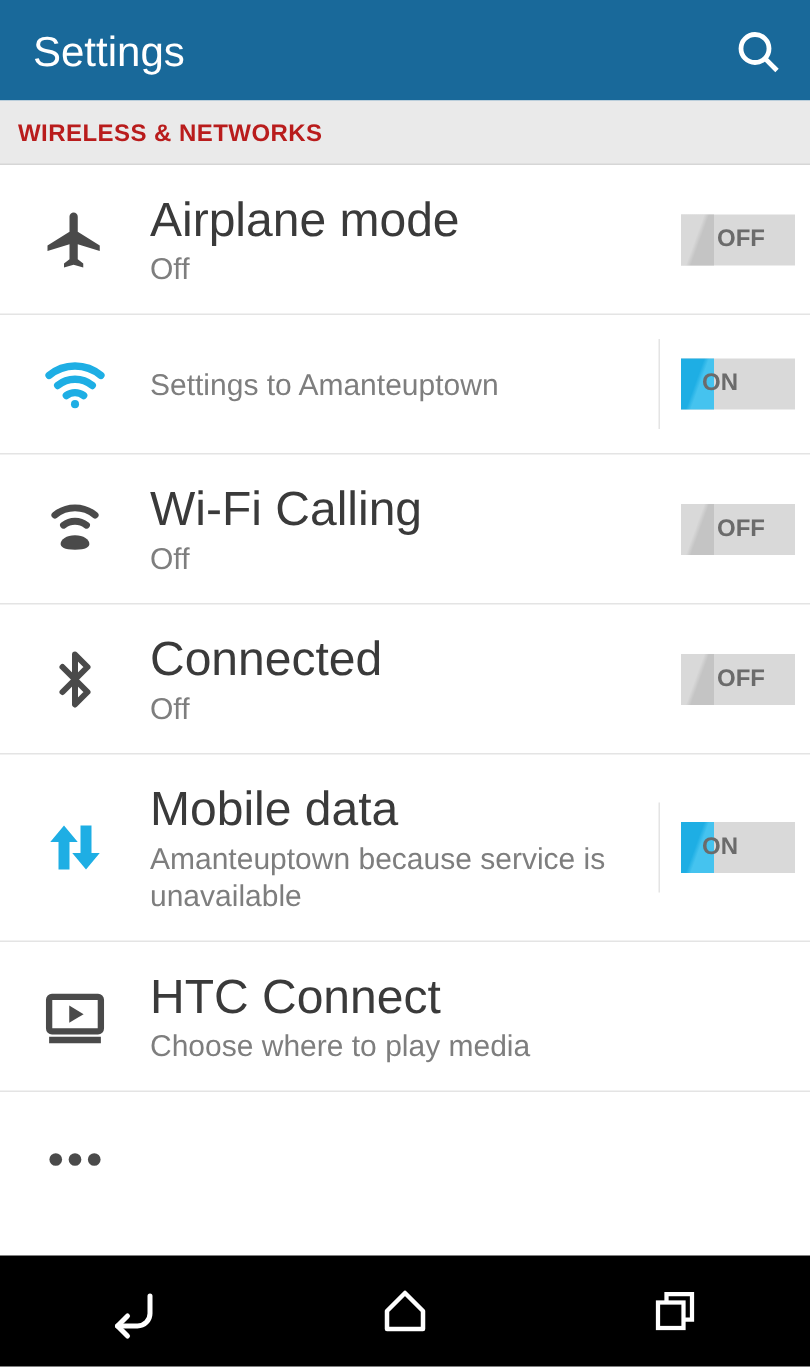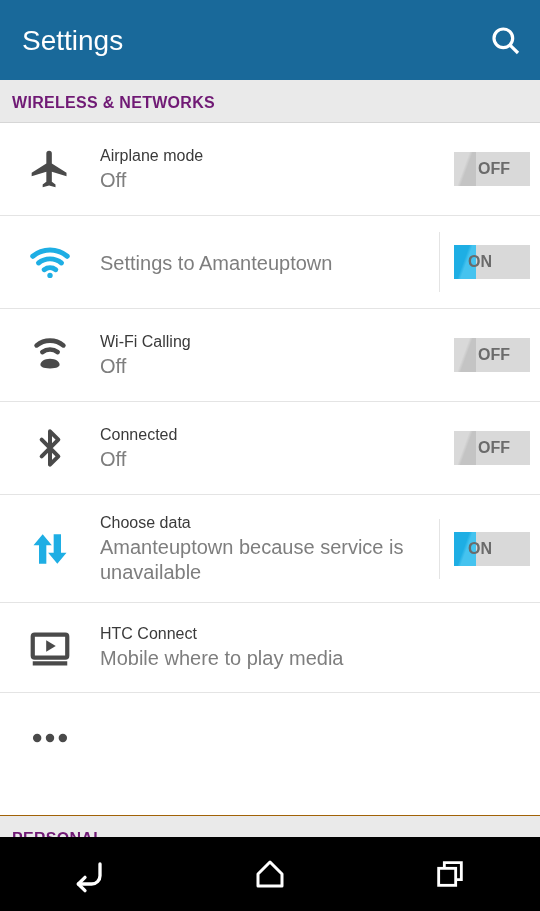--- a/index.html
+++ b/index.html
@@ -6,7 +6,7 @@
   html, body { width: 540px; height: 911px; font-family: "Helvetica Neue", Arial, sans-serif; background: #fff; overflow: hidden; }
   .header {
     background: #19699a;
-    height: 80px;
+    height: 67px;
     display: flex;
     align-items: center;
     justify-content: space-between;

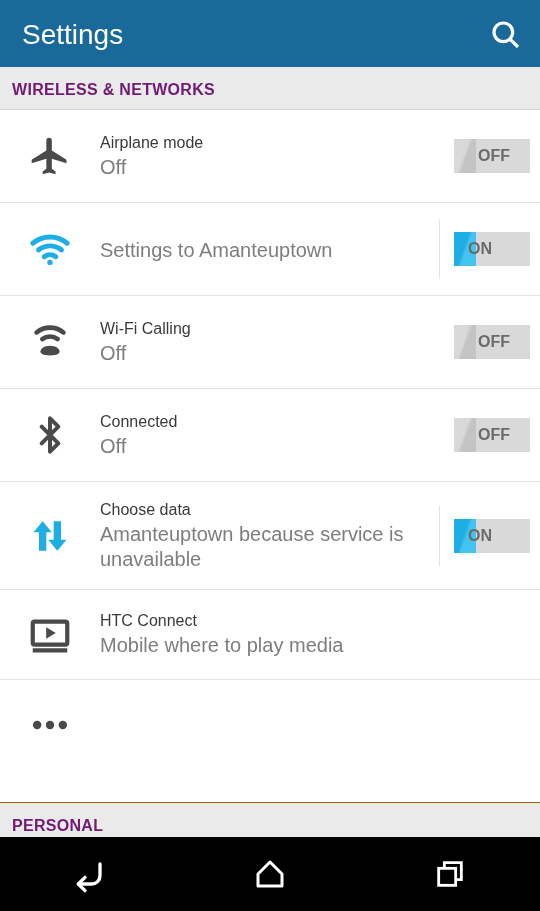--- a/index.html
+++ b/index.html
@@ -17,7 +17,7 @@
   .section-header {
     background: #eaeaea;
     border-bottom: 1px solid #d6d6d6;
-    color: #701a75;
+    color: #b91c1c;
     font-size: 16px;
     font-weight: 600;
     letter-spacing: 0.3px;

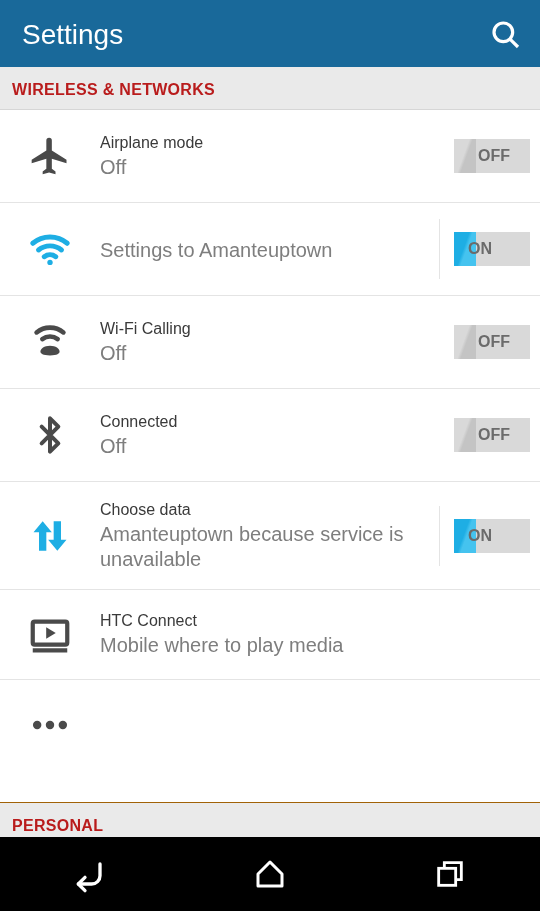--- a/index.html
+++ b/index.html
@@ -42,7 +42,7 @@
     flex: 1;
     padding-right: 10px;
   }
-  .row .title { font-size: 16px; color: #3a3a3a; font-weight: 400; line-height: 1.25; }
+  .row .title { font-size: 32px; color: #3a3a3a; font-weight: 400; line-height: 1.25; }
   .row .subtitle { font-size: 20px; color: #7e7e7e; margin-top: 2px; line-height: 1.25; }
   .row .toggle-wrap {
     border-left: 1px solid #e4e4e4;

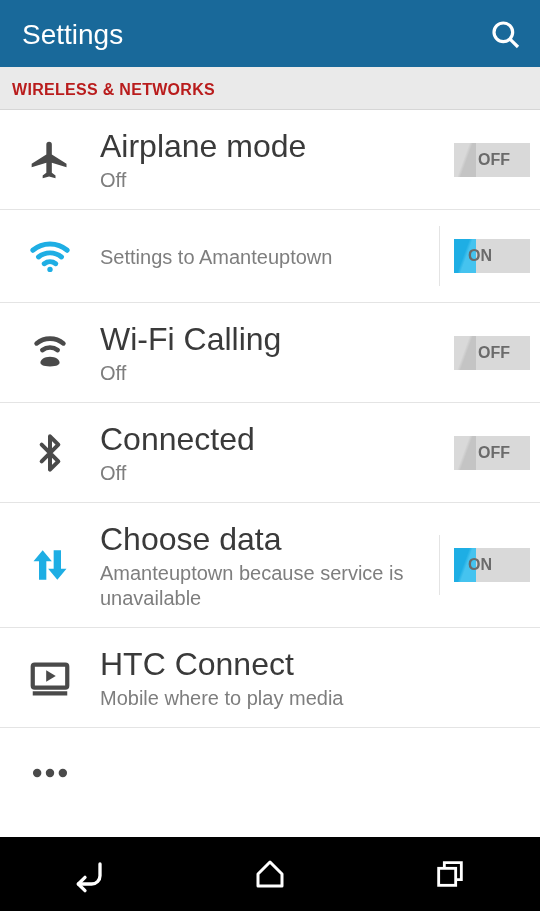--- a/index.html
+++ b/index.html
@@ -179,7 +179,7 @@
       </svg>
     </div>
     <div class="text-wrap">
-      <div class="title">Choose data</div>
+      <div class="title">Mobile data</div>
       <div class="subtitle">Amanteuptown because service is unavailable</div>
     </div>
     <div class="toggle-wrap">

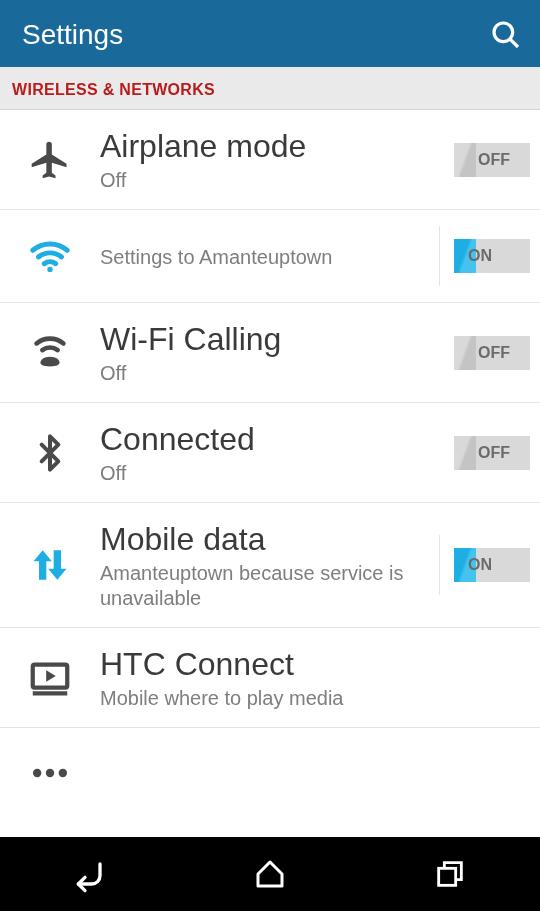--- a/index.html
+++ b/index.html
@@ -199,7 +199,7 @@
     </div>
     <div class="text-wrap">
       <div class="title">HTC Connect</div>
-      <div class="subtitle">Mobile where to play media</div>
+      <div class="subtitle">Choose where to play media</div>
     </div>
   </div>
 

